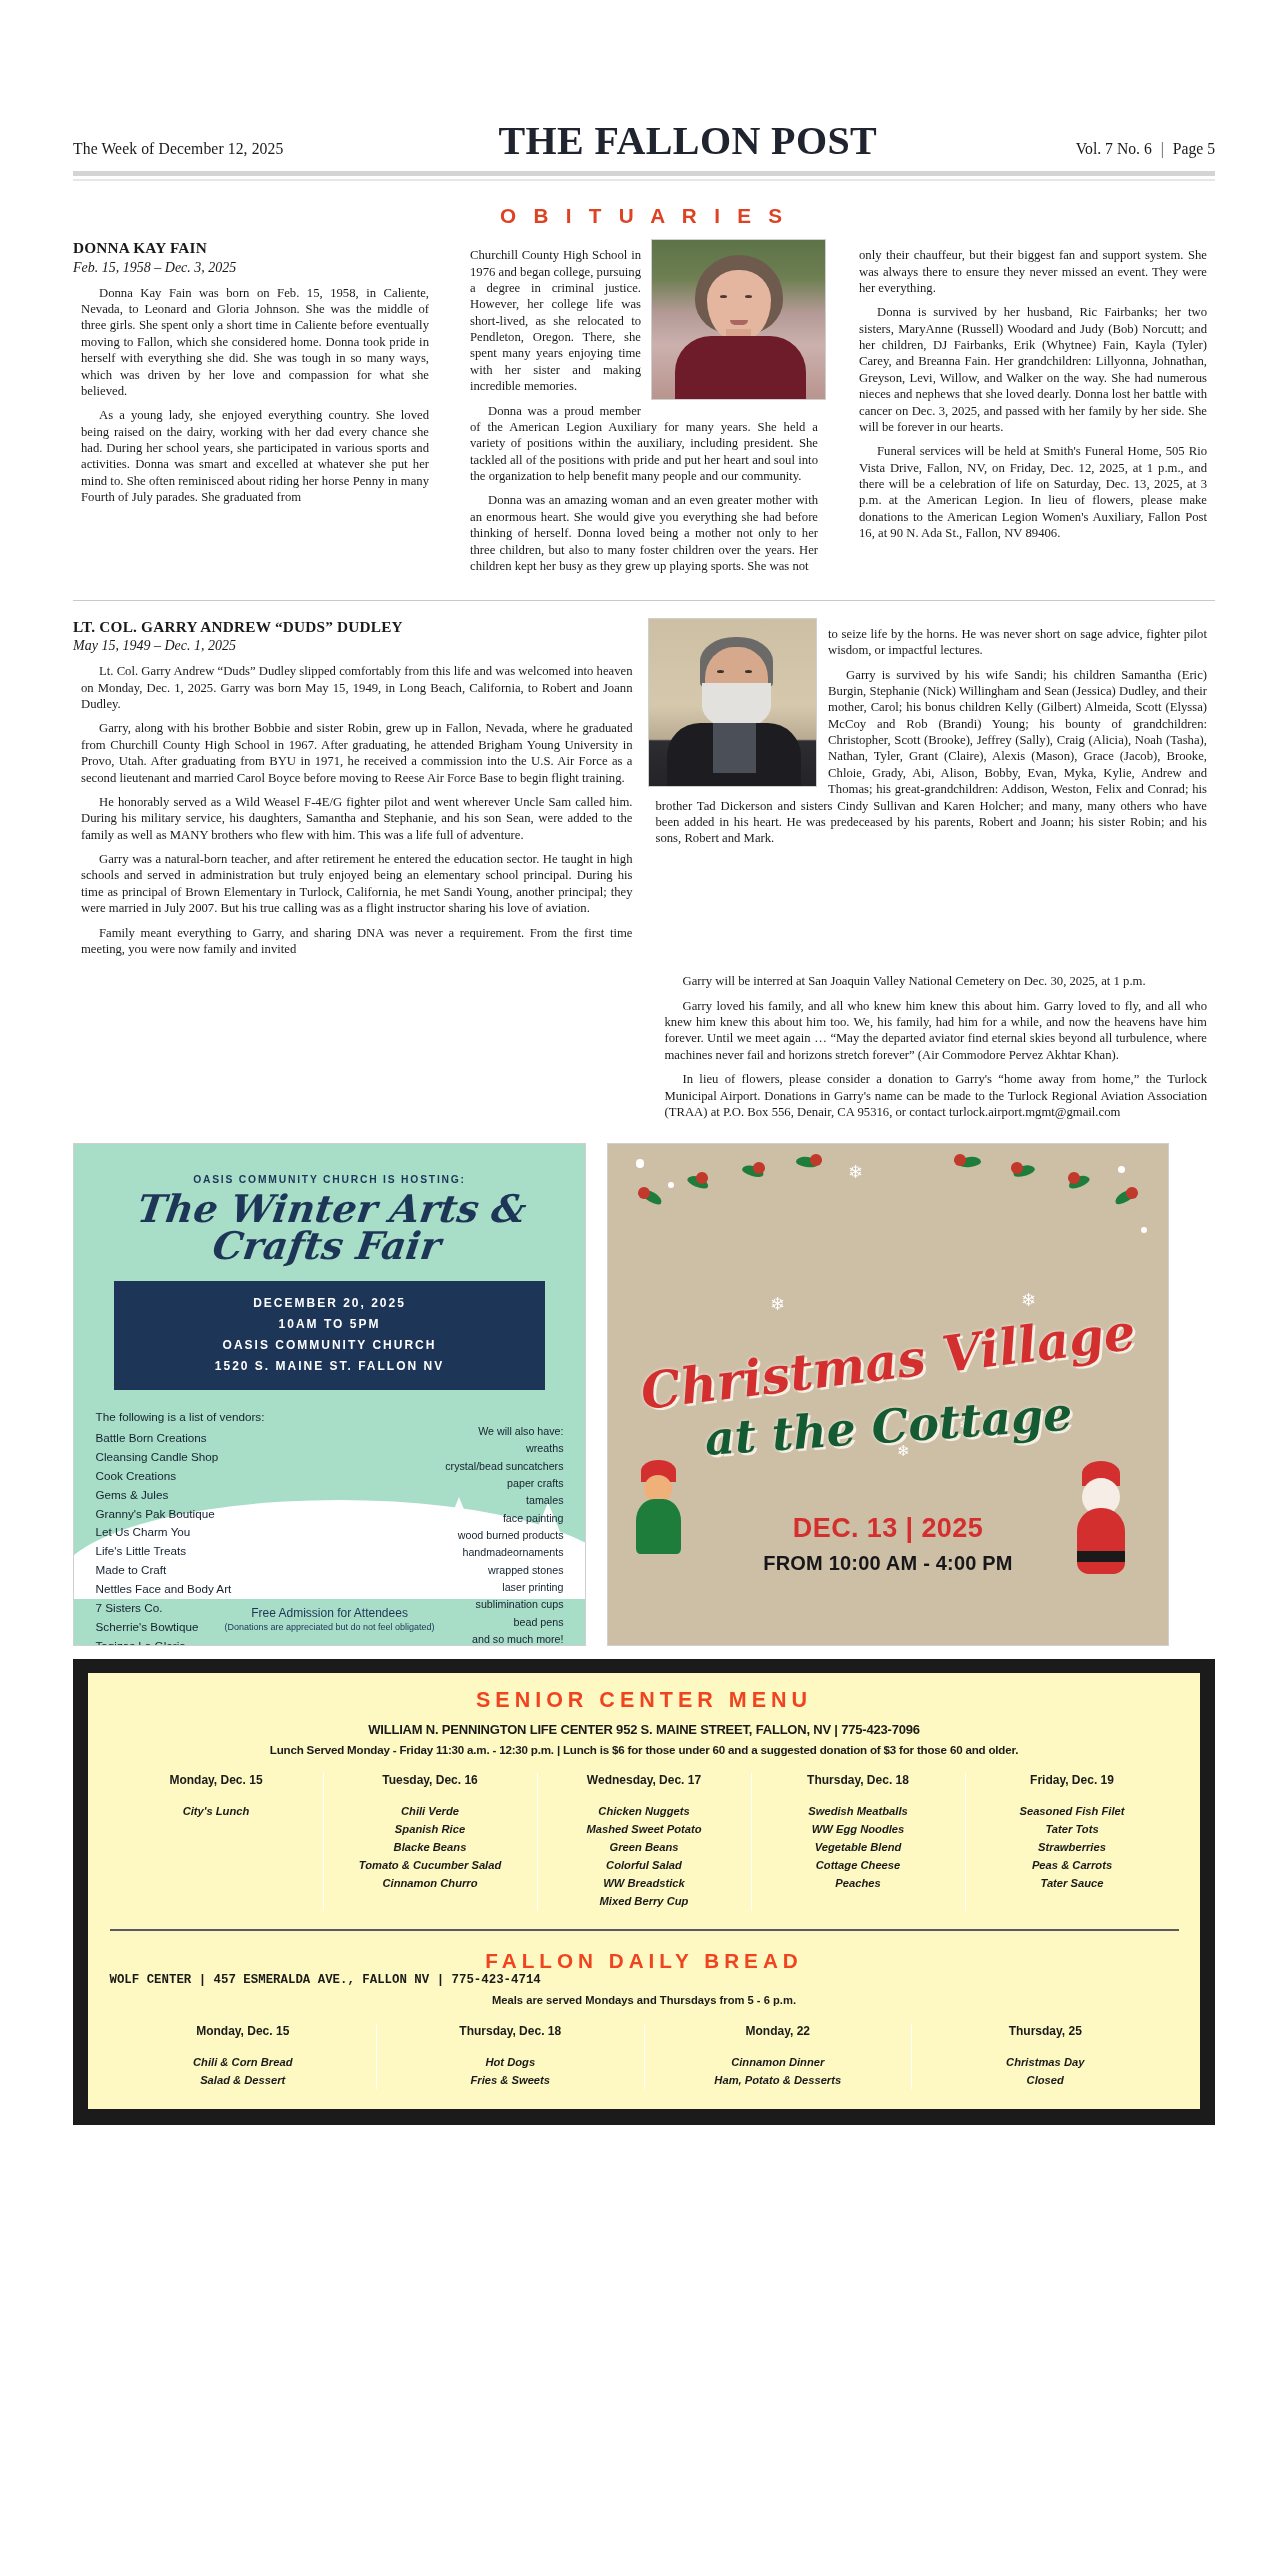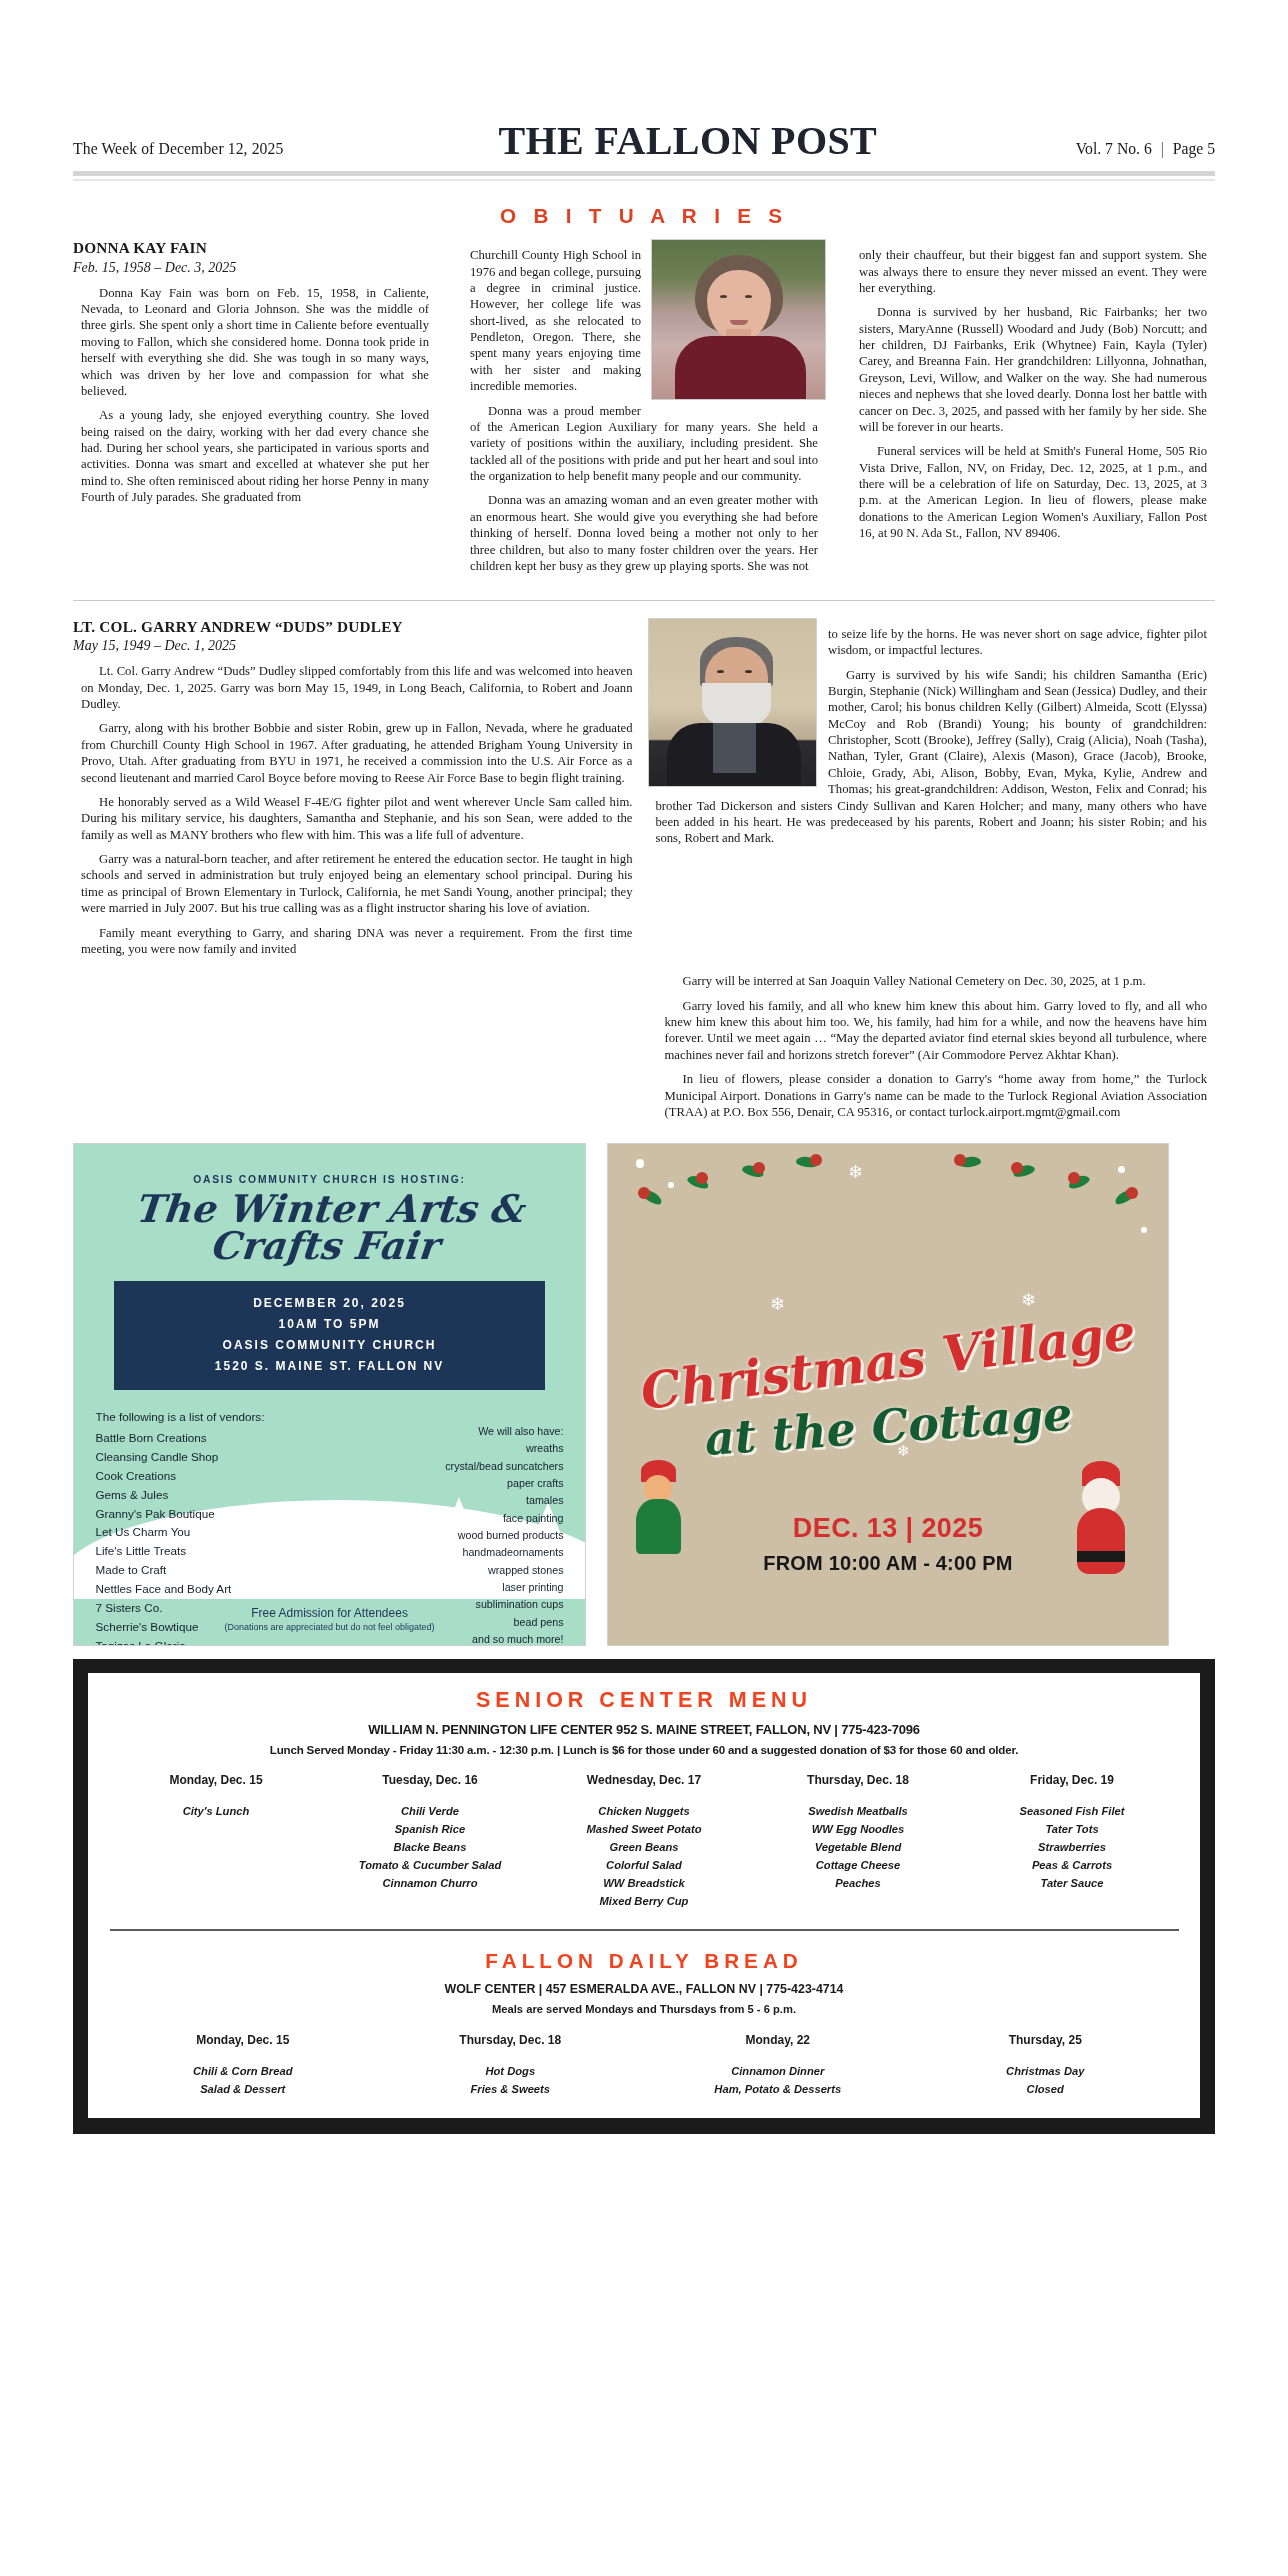--- a/index.html
+++ b/index.html
@@ -124,7 +124,7 @@
 
   
   .menu-wrap { margin-top:13.2px; background:#1b1b1b; padding:13.2px 15px 16.5px; position:relative; }
-  .menu-inner { background:#ffffff; padding:15px 21.5px 20px; }
+  .menu-inner { background:#fef9c3; padding:15px 21.5px 20px; }
   .menu-title { text-align:center; color:#f0431f; font-family:"Liberation Sans", sans-serif;
                 font-weight:bold; font-size:21.5px; letter-spacing:5px; }
   .menu-sub { text-align:center; font-family:"Liberation Sans", sans-serif; font-weight:bold;

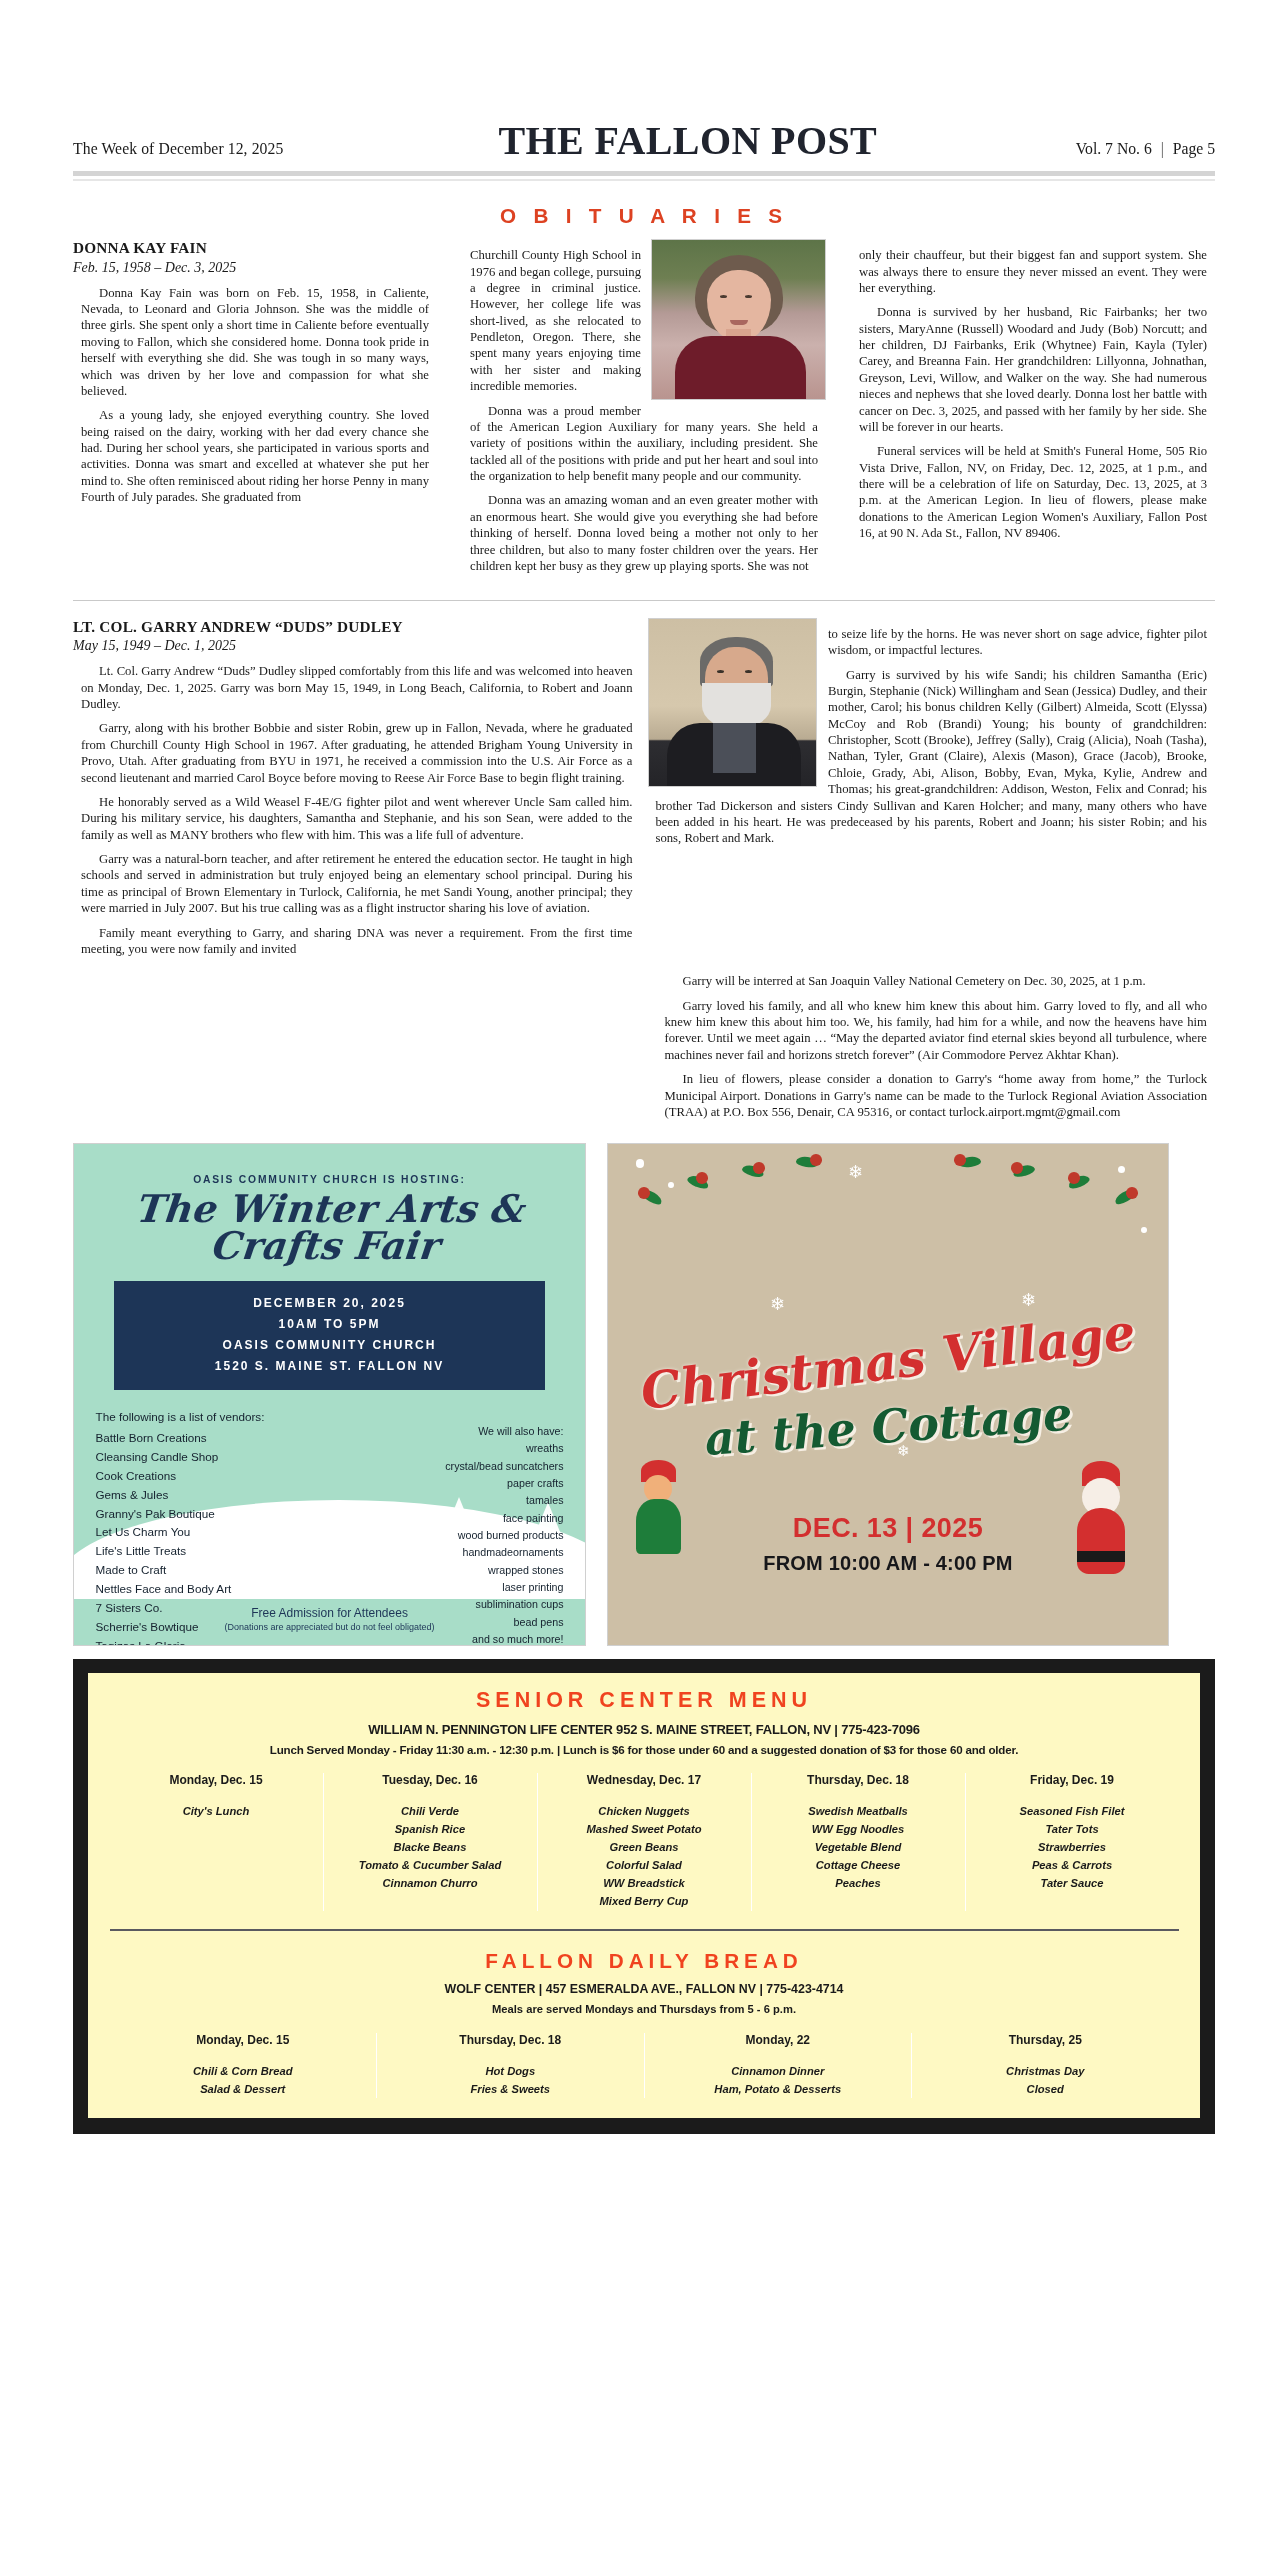--- a/index.html
+++ b/index.html
@@ -141,8 +141,8 @@
 
   .bread-title { text-align:center; color:#f0431f; font-family:"Liberation Sans", sans-serif;
                  font-weight:bold; font-size:20.7px; letter-spacing:5px; margin-top:18px; }
-  .bread-sub { text-align:center; font-family:Liberation Sans, sans-serif; font-weight:bold;
-               font-size:12.4px; margin-top:9px; }
+  .bread-sub { text-align:left; font-family:Liberation Mono, monospace; font-weight:bold;
+               font-size:12.4px; margin-top:0; }
   .bread-sub2 { text-align:center; font-family:"Liberation Sans", sans-serif; font-weight:bold;
                 font-size:11.2px; margin-top:6.6px; }
   .bread-days { display:flex; margin-top:18px; }

